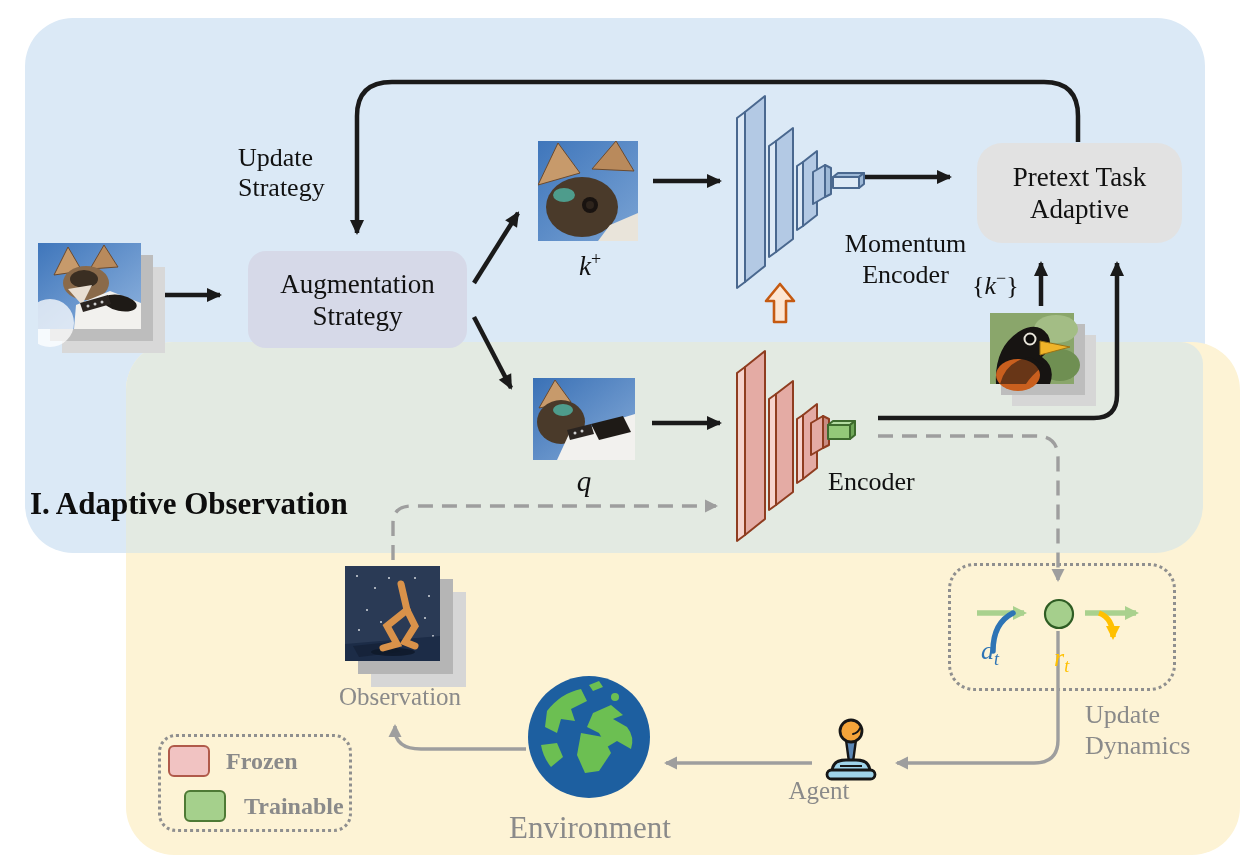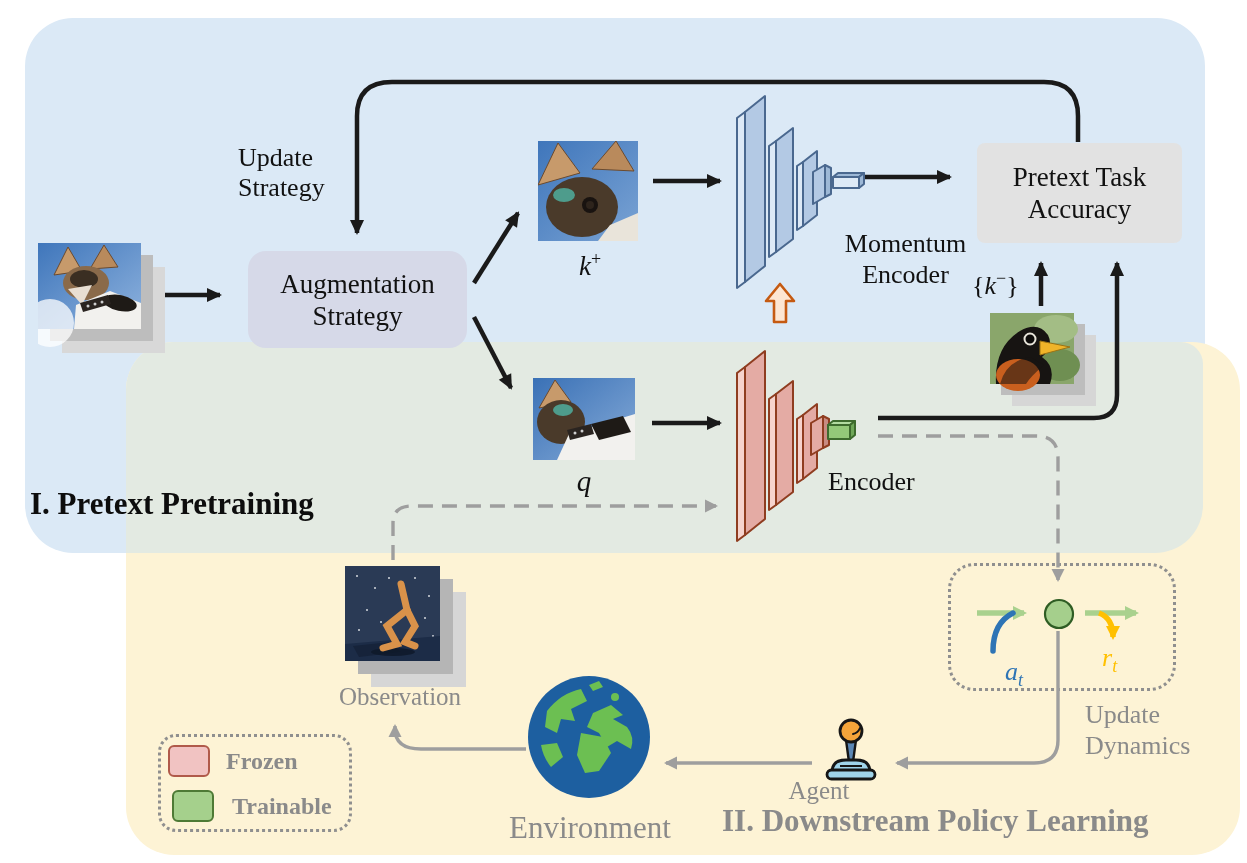--- a/index.html
+++ b/index.html
@@ -17,7 +17,7 @@
   .node-box{display:flex;flex-direction:column;align-items:center;justify-content:center;
             text-align:center;font-size:27px;line-height:32px;color:#111;}
   .aug-box{left:248px;top:251px;width:219px;height:97px;background:var(--augmentation_box);border-radius:18px;}
-  .pretext-box{left:977px;top:143px;width:205px;height:100px;background:var(--pretext_box);border-radius:8px;}
+  .pretext-box{left:977px;top:143px;width:205px;height:100px;background:var(--pretext_box);border-radius:25px;}
 
   
   .lbl{color:#111;font-size:26px;line-height:30px;}

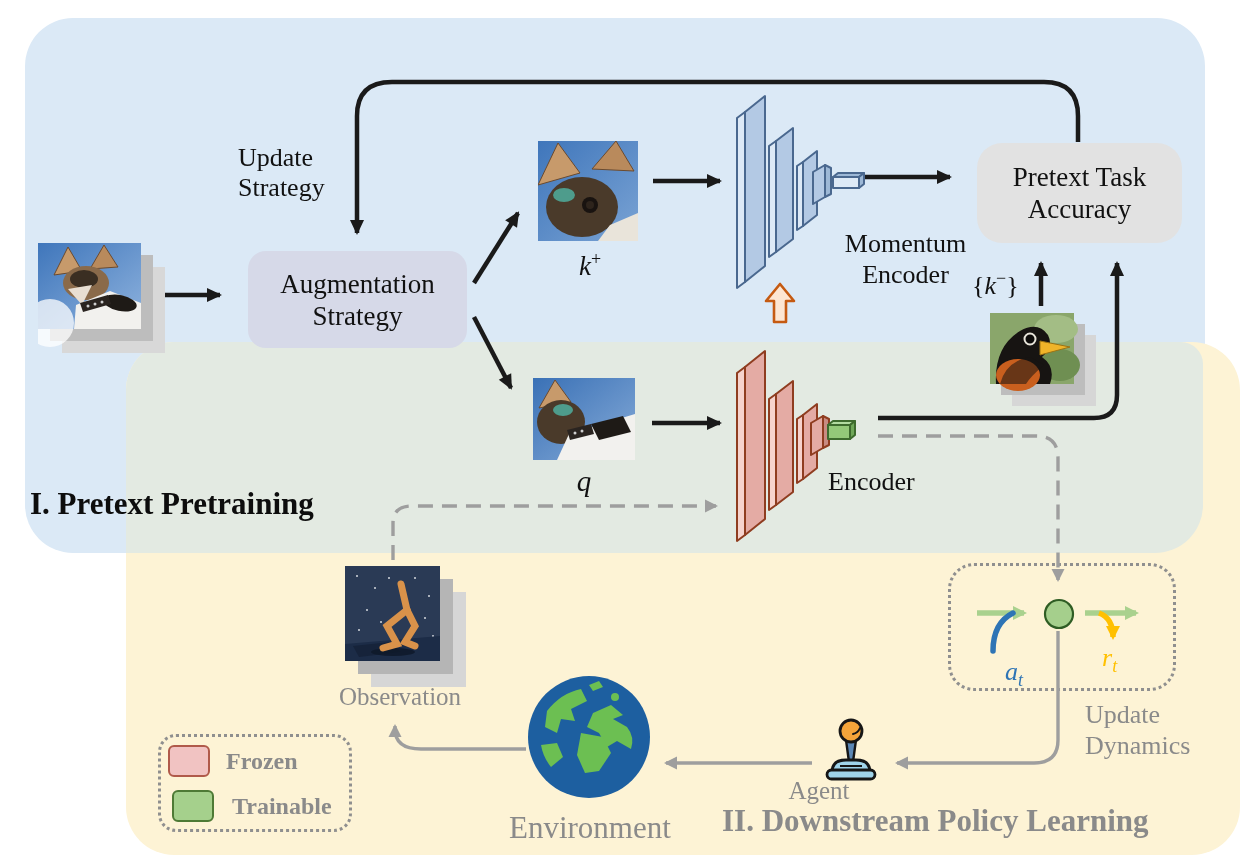--- a/index.html
+++ b/index.html
@@ -279,7 +279,7 @@
 
   <div class="abs node-box pretext-box">
     <span>Pretext Task</span>
-    <span>Accuracy</span>
+    <span>Adaptive</span>
   </div>
 
   <div class="abs lbl" style="left:238px;top:143px;">

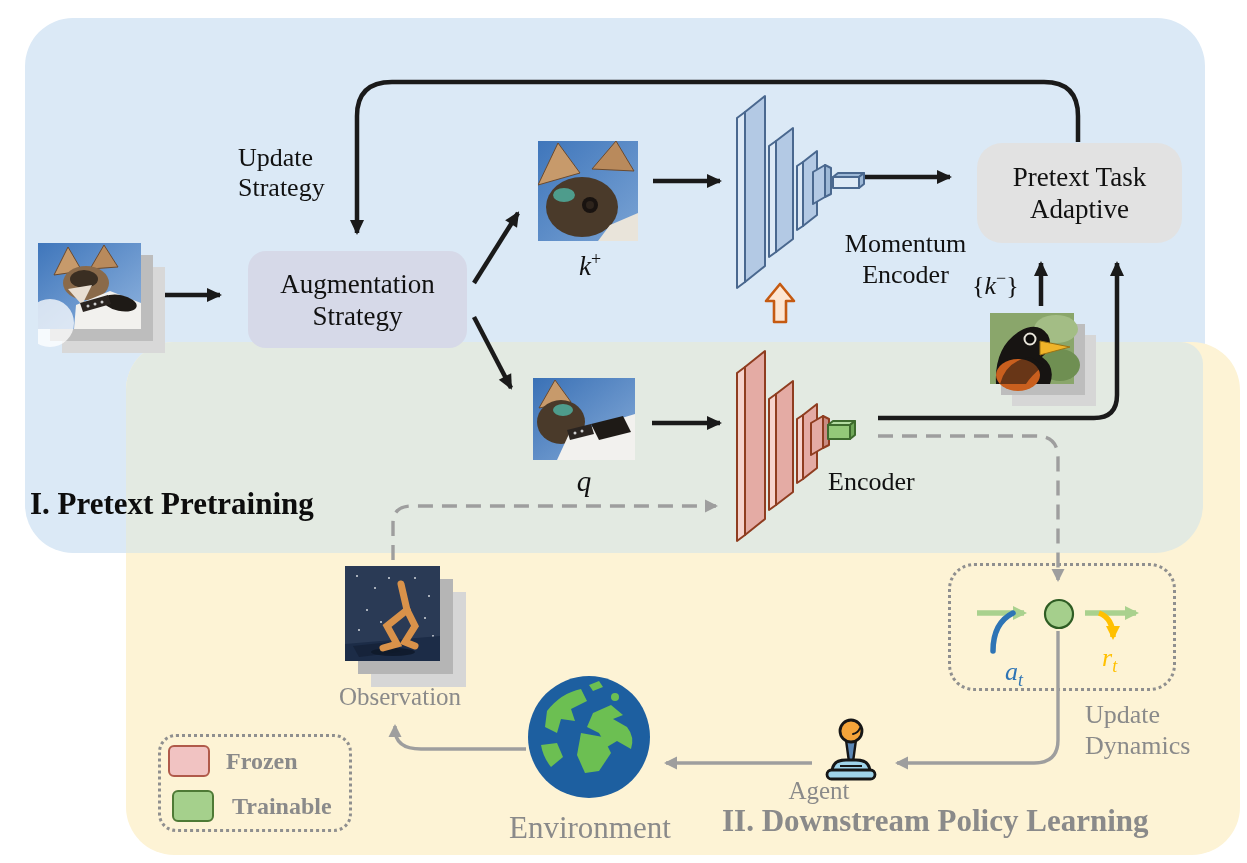--- a/index.html
+++ b/index.html
@@ -309,7 +309,7 @@
   </div>
 
   <div class="abs sec1">
-    <span>I. Pretext Pretraining</span>
+    <span>I. Adaptive Observation</span>
   </div>
 
   <div class="abs sec2">

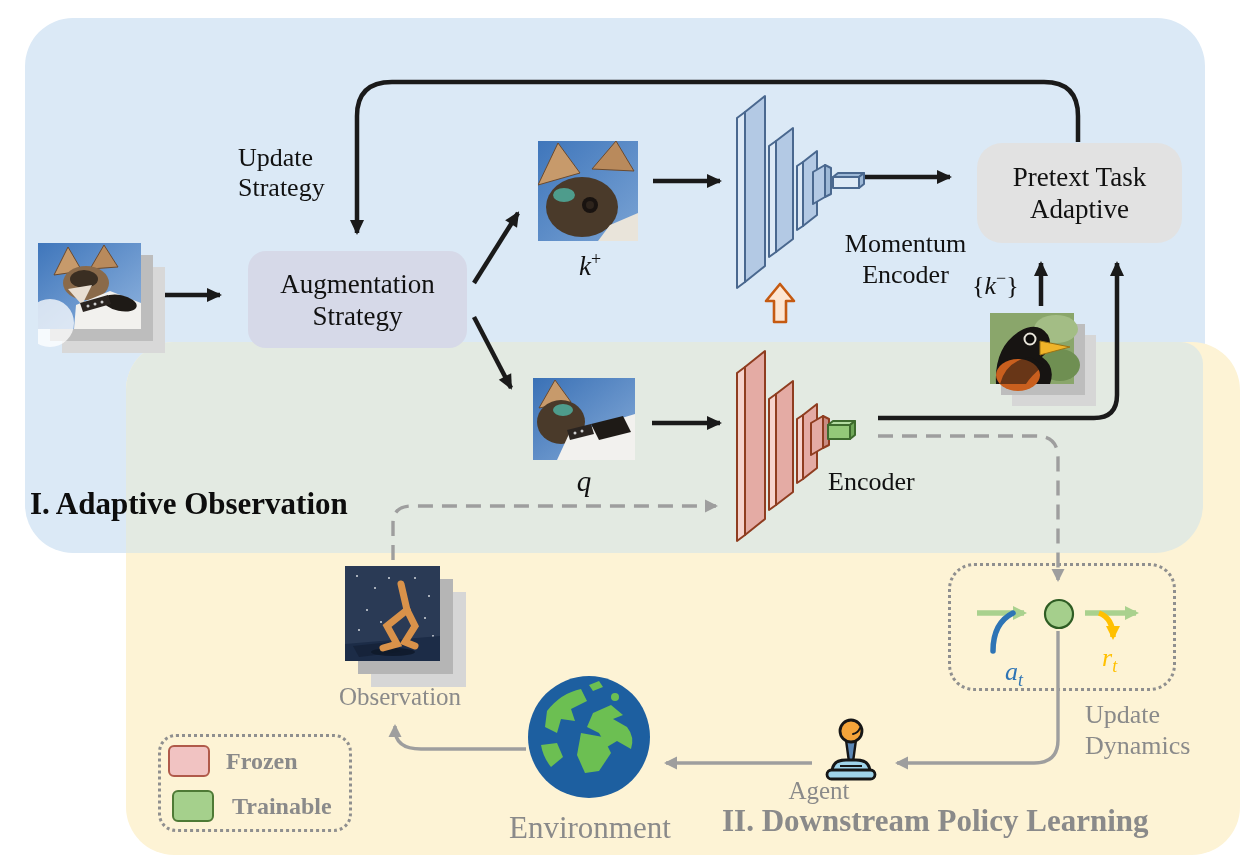--- a/index.html
+++ b/index.html
@@ -333,7 +333,7 @@
     <div>Dynamics</div>
   </div>
 
-  <div class="abs math" style="left:981px;top:657px;color:var(--action_blue);font-size:26px;margin-left:24px;">
+  <div class="abs math" style="left:981px;top:636px;color:var(--action_blue);font-size:26px;">
     <i>a</i><sub>t</sub>
   </div>
 

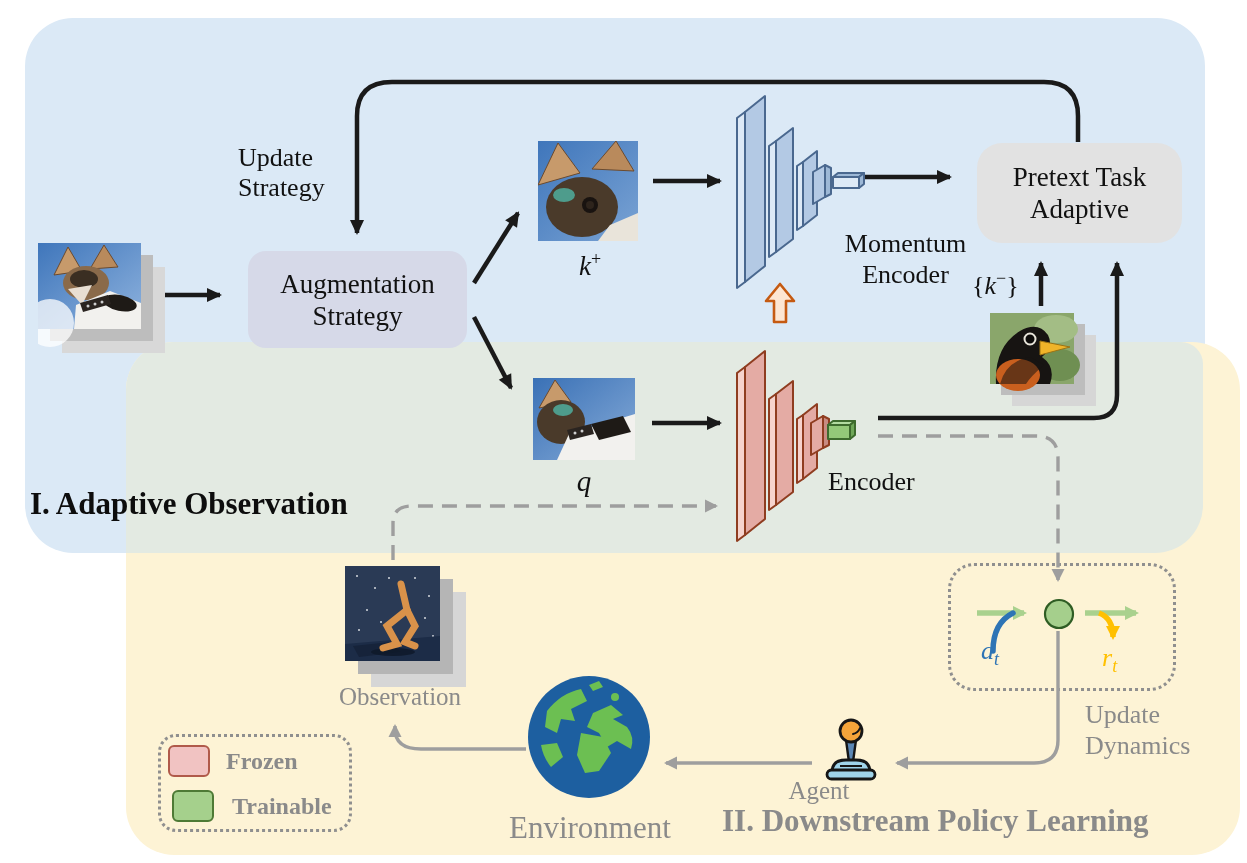--- a/index.html
+++ b/index.html
@@ -337,7 +337,7 @@
     <i>a</i><sub>t</sub>
   </div>
 
-  <div class="abs math" style="left:1102px;top:643px;color:var(--reward_gold);font-size:26px;">
+  <div class="abs math" style="left:1054px;top:643px;color:var(--reward_gold);font-size:26px;">
     <i>r</i><sub>t</sub>
   </div>
 

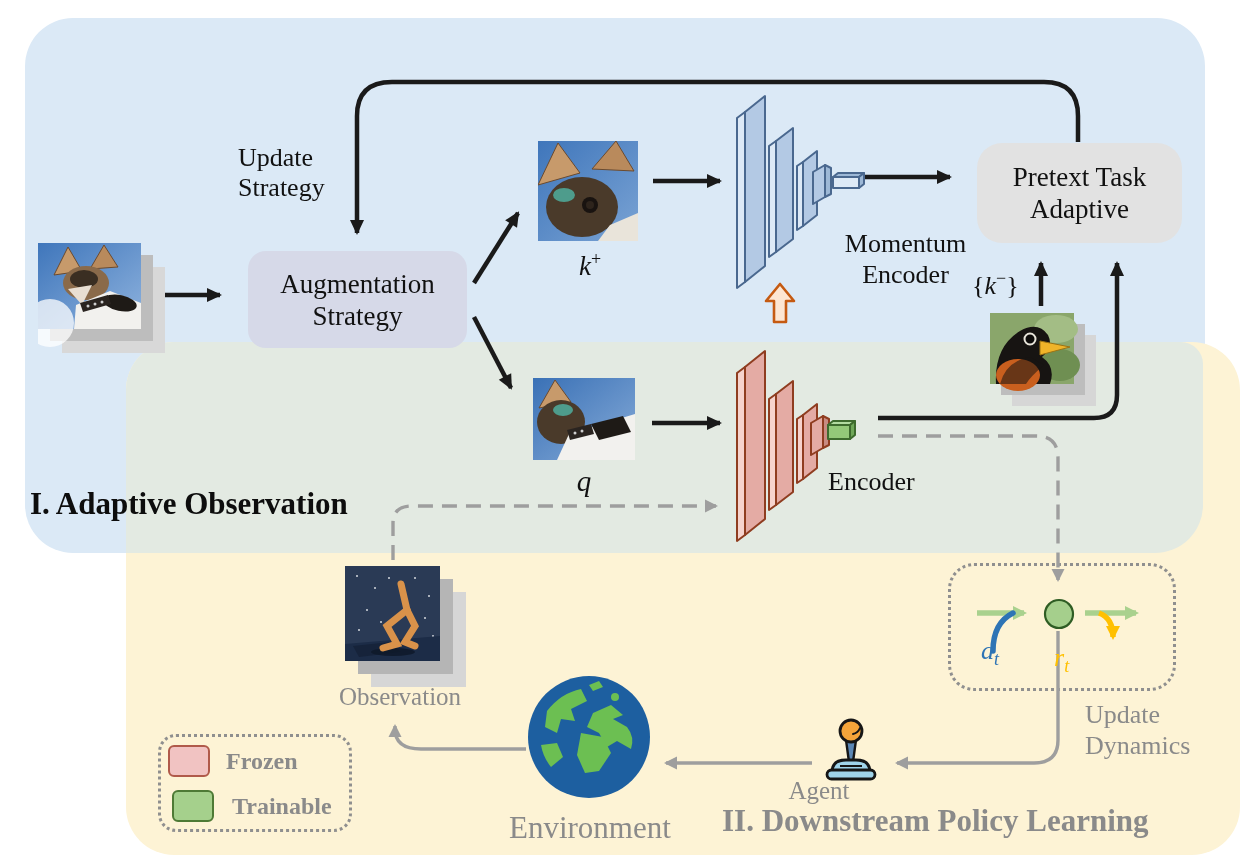--- a/index.html
+++ b/index.html
@@ -345,7 +345,7 @@
     <div class="swatch frozen"></div>
     <div class="legend-text">Frozen</div>
   </div>
-  <div class="abs legend-row" style="left:172px;top:790px;gap:18px;">
+  <div class="abs legend-row" style="left:184px;top:790px;gap:18px;">
     <div class="swatch trainable"></div>
     <div class="legend-text">Trainable</div>
   </div>

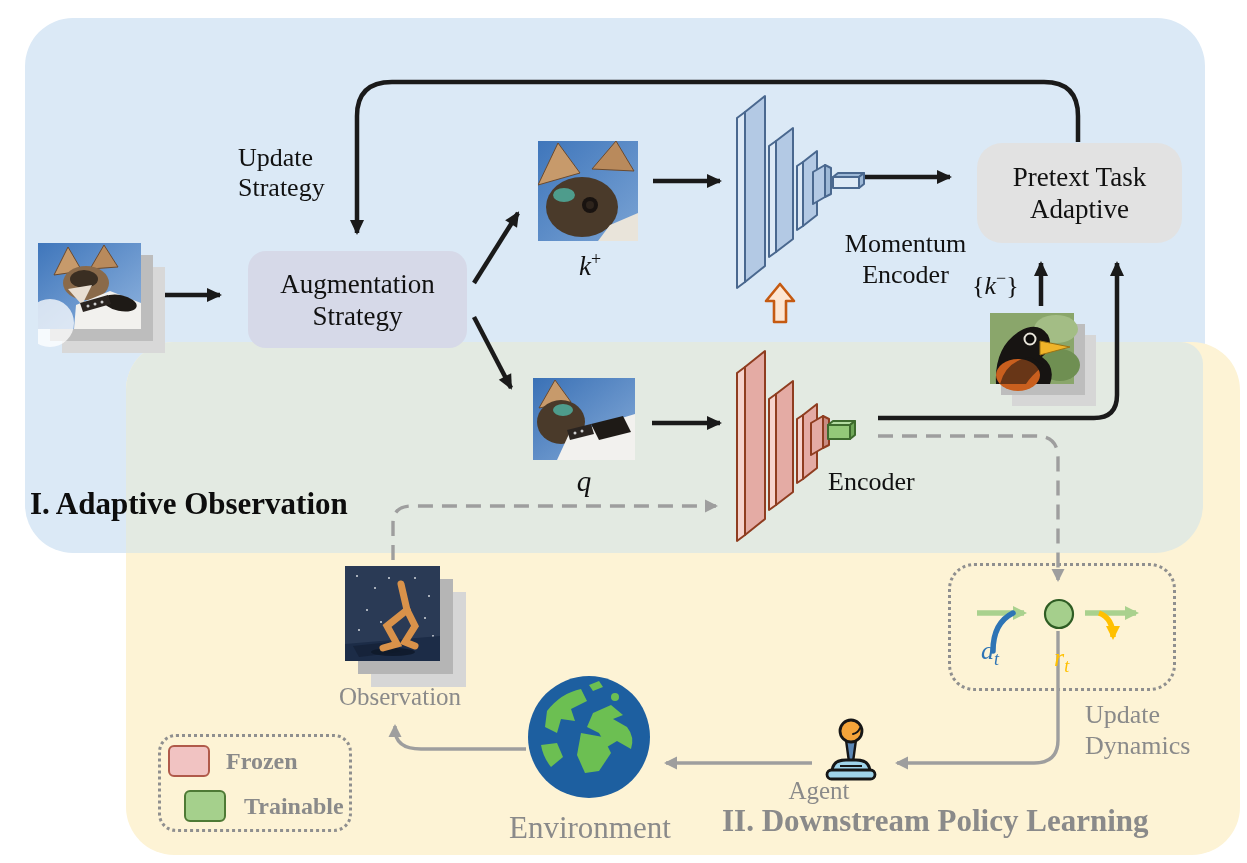--- a/index.html
+++ b/index.html
@@ -312,9 +312,6 @@
     <span>I. Adaptive Observation</span>
   </div>
 
-  <div class="abs sec2">
-    <span>II. Downstream Policy Learning</span>
-  </div>
 
   <div class="abs lbl gray center" style="left:330px;top:682px;width:140px;font-size:25px;">
     <span>Observation</span>

